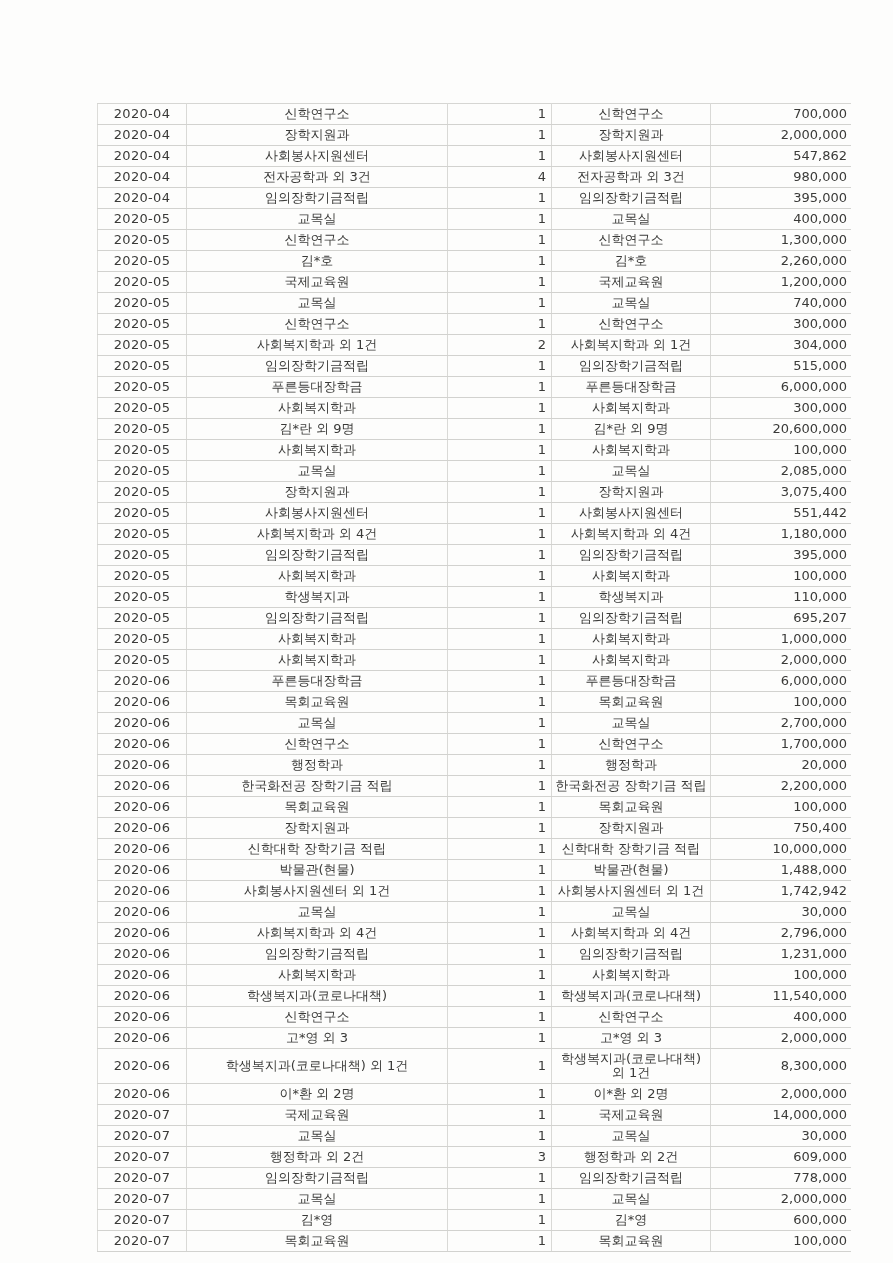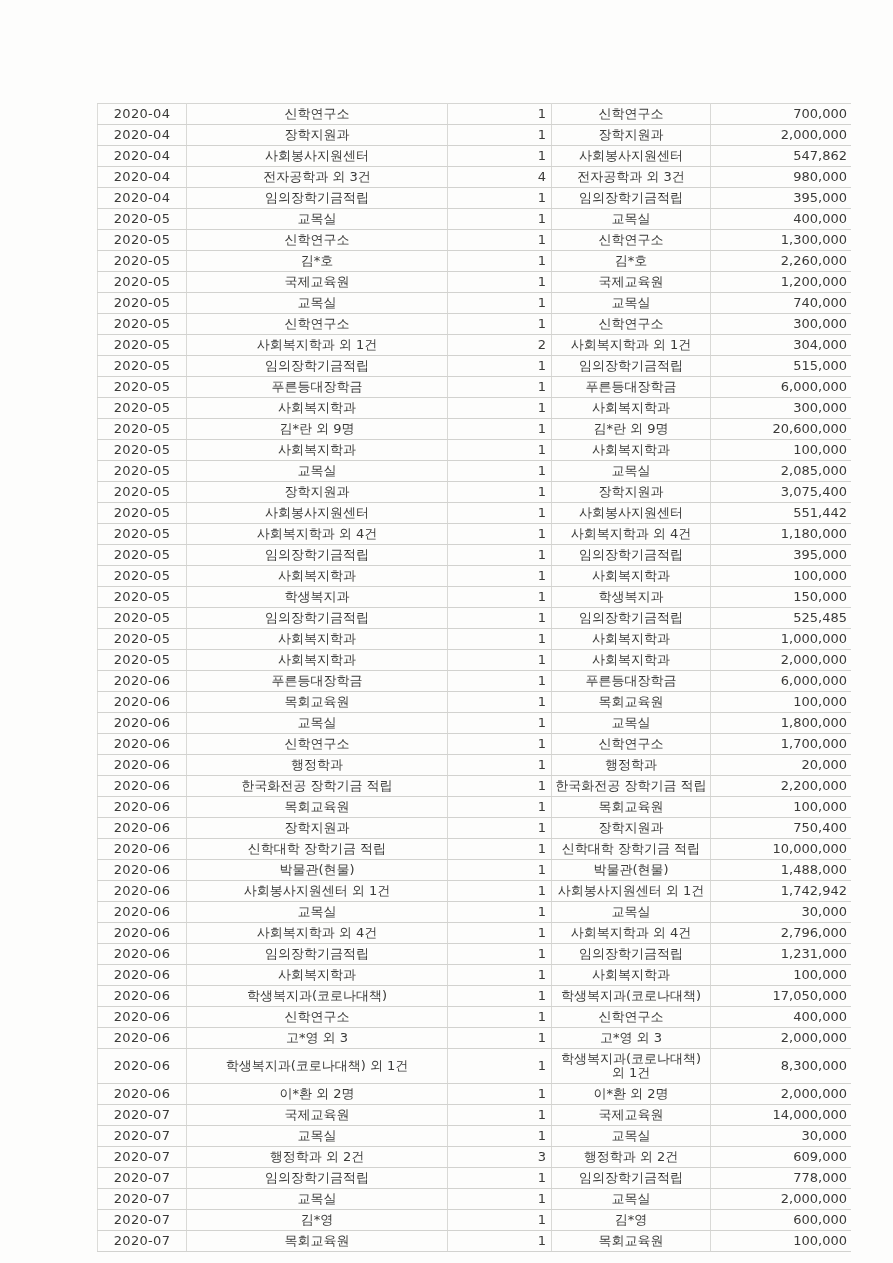--- a/index.html
+++ b/index.html
@@ -214,7 +214,7 @@
     <td class="c-name1">학생복지과</td>
     <td class="c-count">1</td>
     <td class="c-name2">학생복지과</td>
-    <td class="c-amount">150,000</td>
+    <td class="c-amount">110,000</td>
   </tr>
         <tr>
     <td class="c-date">2020-05</td>

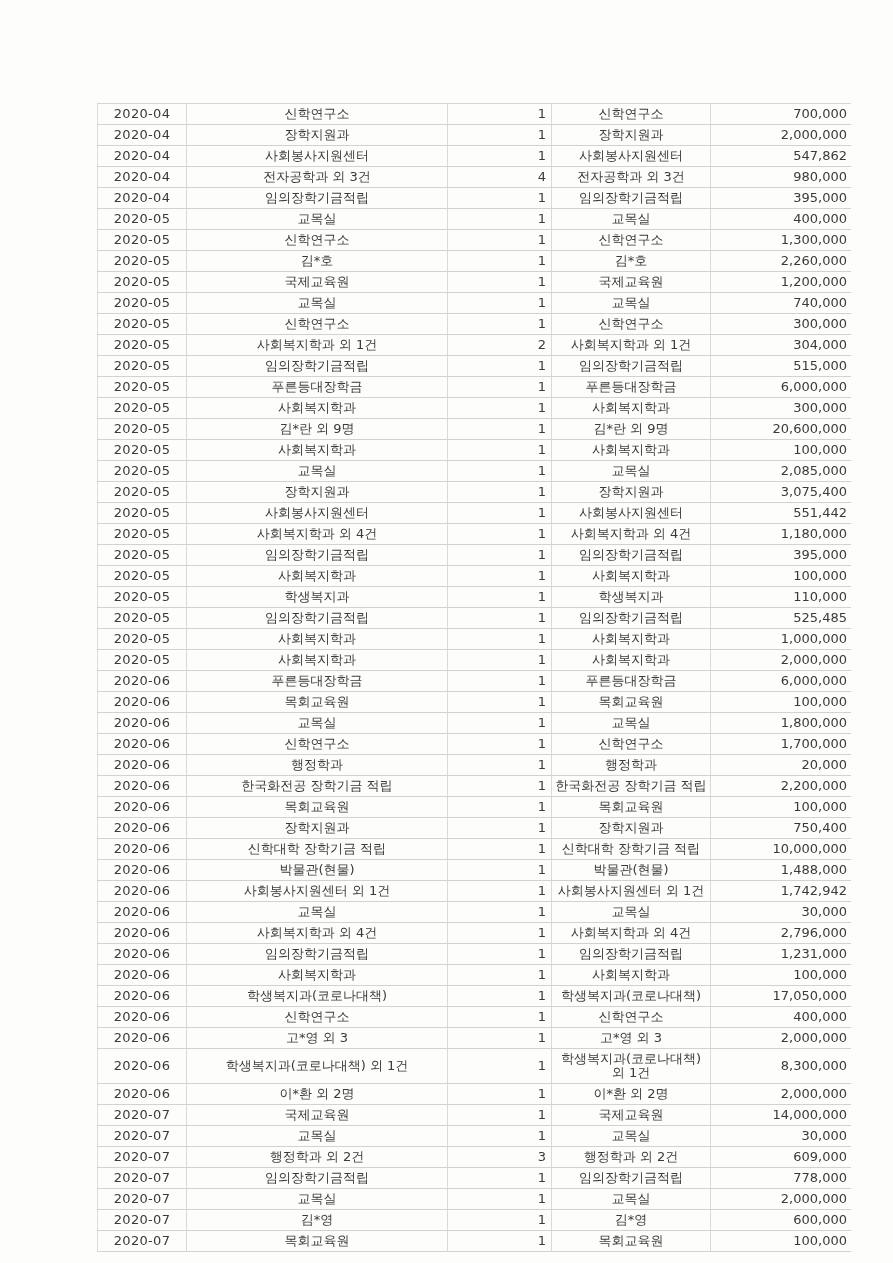--- a/index.html
+++ b/index.html
@@ -221,7 +221,7 @@
     <td class="c-name1">임의장학기금적립</td>
     <td class="c-count">1</td>
     <td class="c-name2">임의장학기금적립</td>
-    <td class="c-amount">525,485</td>
+    <td class="c-amount">695,207</td>
   </tr>
         <tr>
     <td class="c-date">2020-05</td>

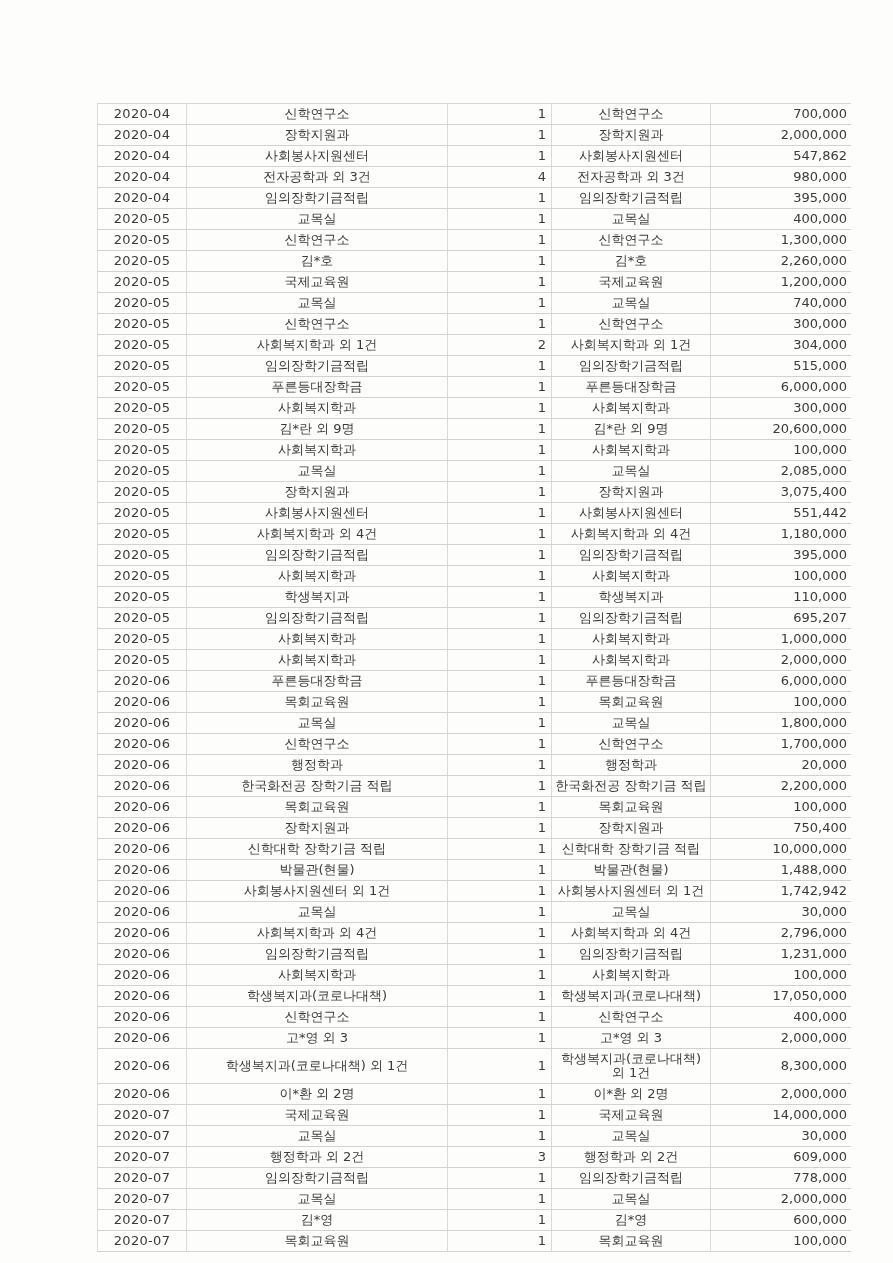--- a/index.html
+++ b/index.html
@@ -256,7 +256,7 @@
     <td class="c-name1">교목실</td>
     <td class="c-count">1</td>
     <td class="c-name2">교목실</td>
-    <td class="c-amount">1,800,000</td>
+    <td class="c-amount">2,700,000</td>
   </tr>
         <tr>
     <td class="c-date">2020-06</td>

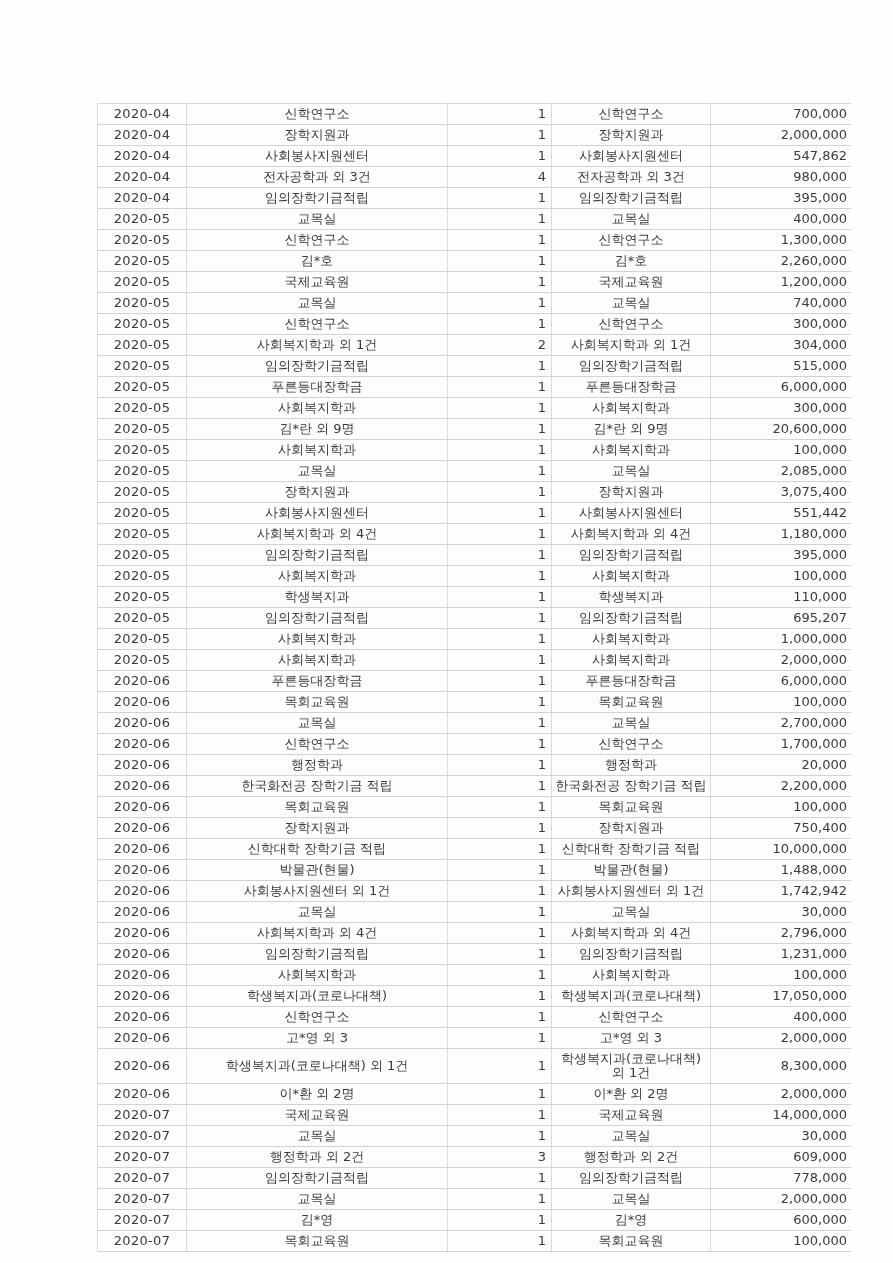--- a/index.html
+++ b/index.html
@@ -347,7 +347,7 @@
     <td class="c-name1">학생복지과(코로나대책)</td>
     <td class="c-count">1</td>
     <td class="c-name2">학생복지과(코로나대책)</td>
-    <td class="c-amount">17,050,000</td>
+    <td class="c-amount">11,540,000</td>
   </tr>
         <tr>
     <td class="c-date">2020-06</td>

